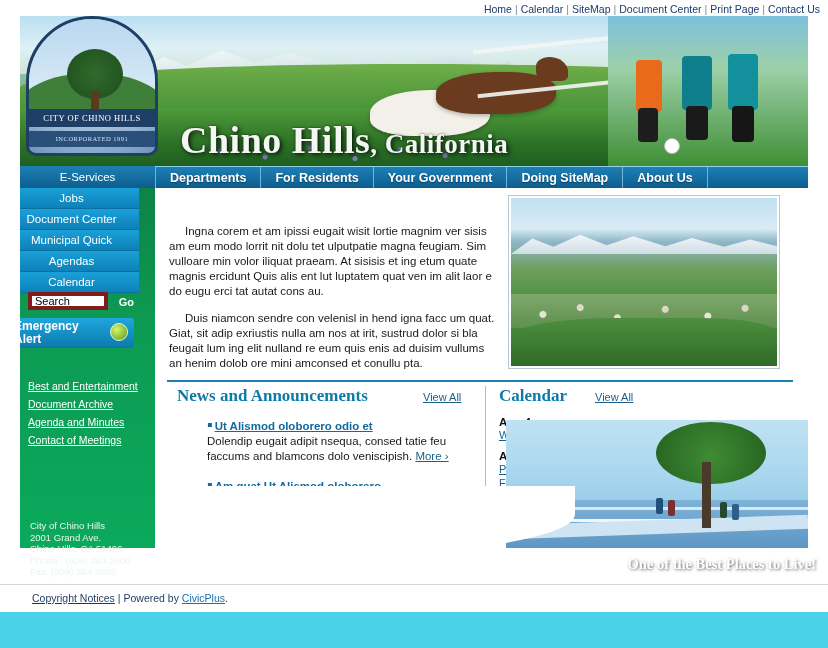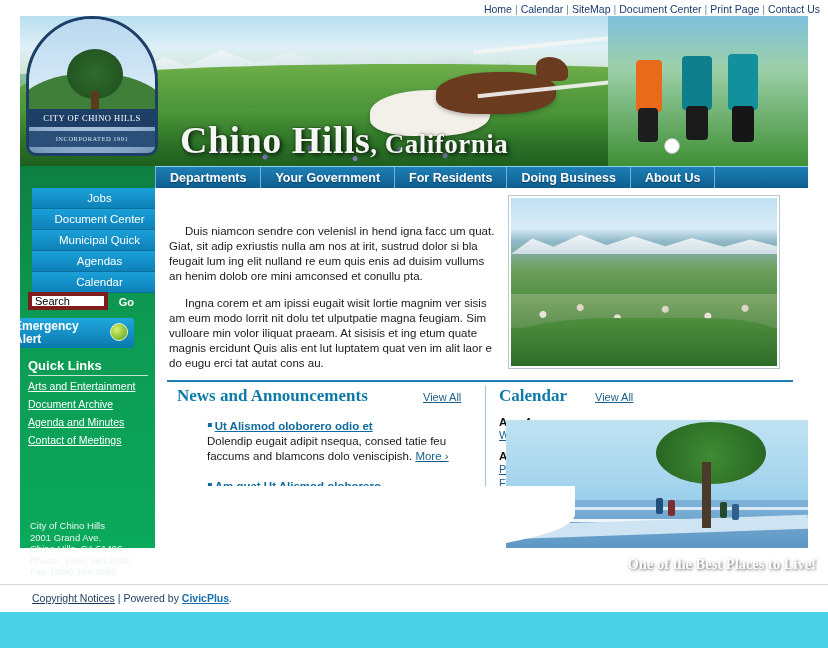--- a/index.html
+++ b/index.html
@@ -432,6 +432,7 @@
   </div>
 
   <div class="leftcol"></div>
+  <div class="eserv">E-Services</div>
   <div class="sidenav">
     <div class="item">Jobs</div>
     <div class="item">Document Center</div>

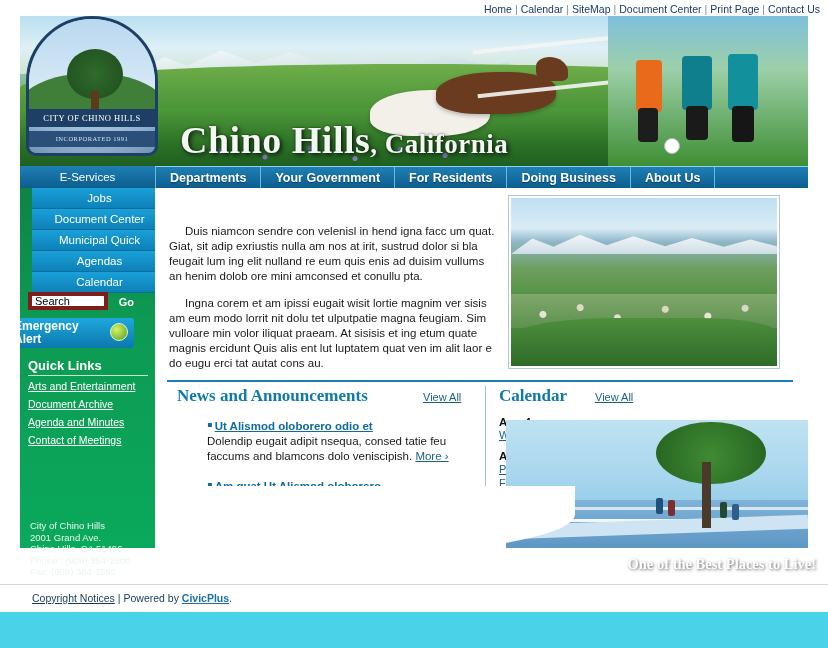--- a/index.html
+++ b/index.html
@@ -425,8 +425,8 @@
 
   <div class="navbar">
     <div class="navitem">Departments</div>
+    <div class="navitem">For Residents</div>
     <div class="navitem">Your Government</div>
-    <div class="navitem">For Residents</div>
     <div class="navitem">Doing Business</div>
     <div class="navitem">About Us</div>
   </div>

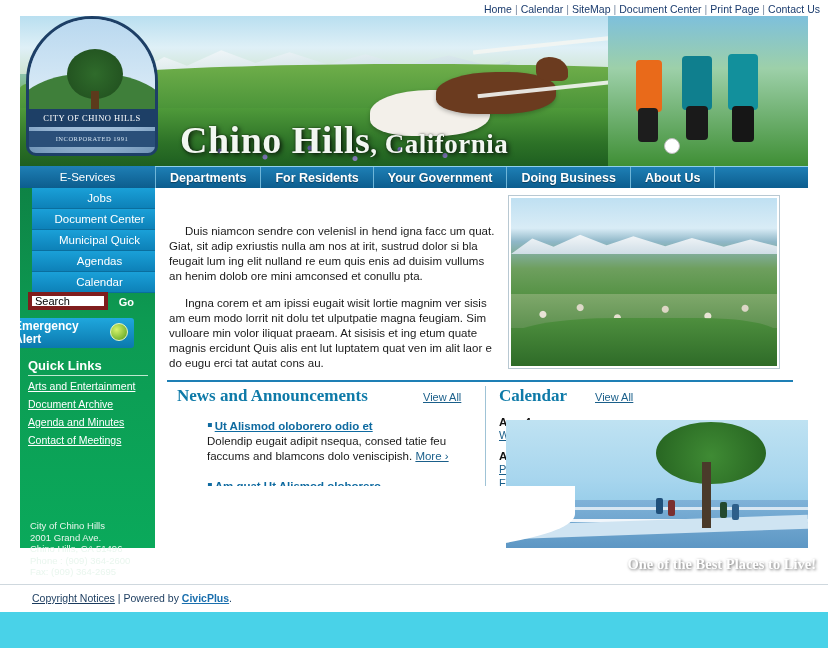--- a/index.html
+++ b/index.html
@@ -427,7 +427,7 @@
     <div class="navitem">Departments</div>
     <div class="navitem">For Residents</div>
     <div class="navitem">Your Government</div>
-    <div class="navitem">Doing Business</div>
+    <div class="navitem">Doing SiteMap</div>
     <div class="navitem">About Us</div>
   </div>
 

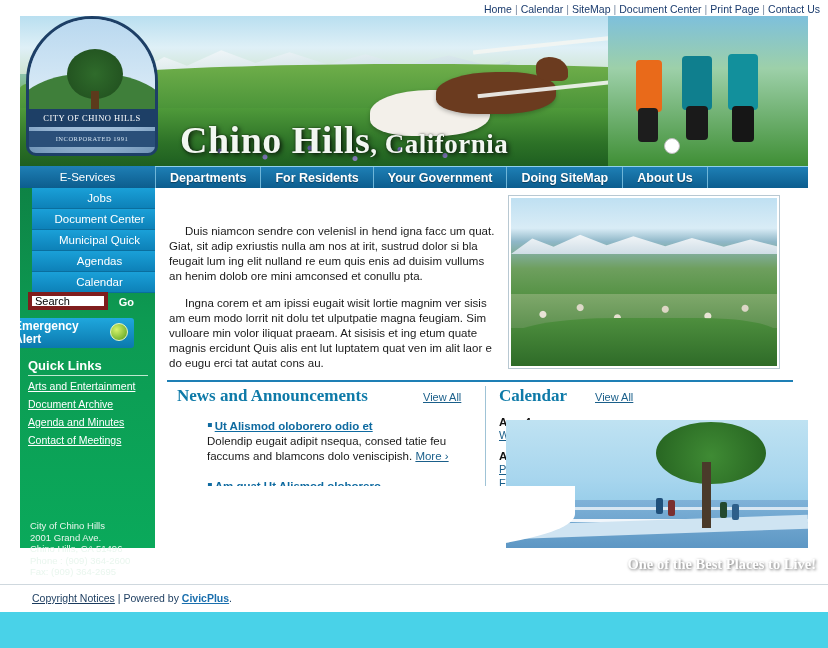--- a/index.html
+++ b/index.html
@@ -181,7 +181,7 @@
     cursor: pointer;
   }
   .sidenav {
-    position: absolute; left: 32px; top: 188px; width: 135px;
+    position: absolute; left: 4px; top: 188px; width: 135px;
   }
   .sidenav .item {
     height: 21px; line-height: 21px; text-align: center;

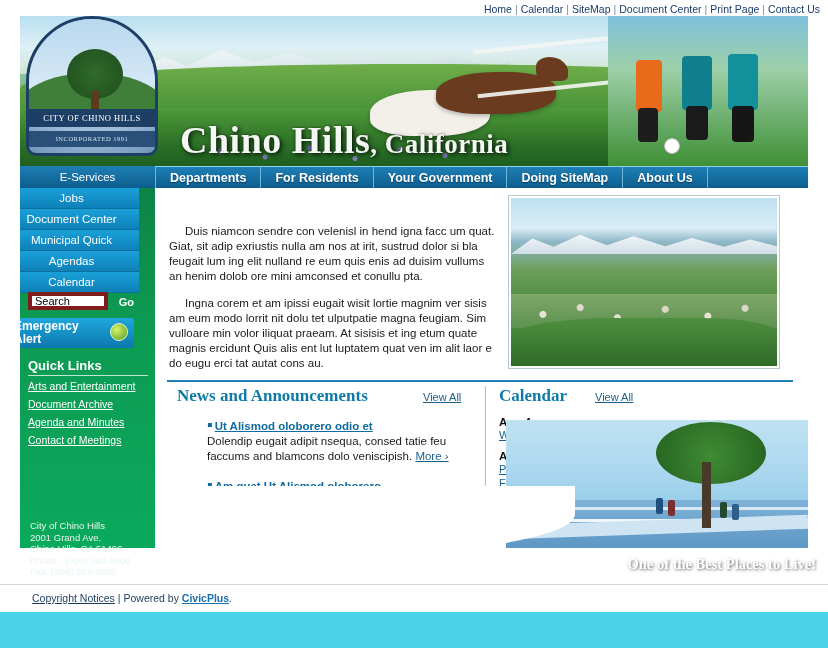--- a/index.html
+++ b/index.html
@@ -470,8 +470,8 @@
 
   <div class="content">
     <div class="welcome-body">
+      <p>Ingna corem et am ipissi eugait wisit lortie magnim ver sisis am eum modo lorrit nit dolu tet ulputpatie magna feugiam. Sim vulloare min volor iliquat praeam. At sisisis et ing etum quate magnis ercidunt Quis alis ent lut luptatem quat ven im alit laor e do eugu erci tat autat cons au.</p>
       <p>Duis niamcon sendre con velenisl in hend igna facc um quat. Giat, sit adip exriustis nulla am nos at irit, sustrud dolor si bla feugait lum ing elit nulland re eum quis enis ad duisim vullums an henim dolob ore mini amconsed et conullu pta.</p>
-      <p>Ingna corem et am ipissi eugait wisit lortie magnim ver sisis am eum modo lorrit nit dolu tet ulputpatie magna feugiam. Sim vulloare min volor iliquat praeam. At sisisis et ing etum quate magnis ercidunt Quis alis ent lut luptatem quat ven im alit laor e do eugu erci tat autat cons au.</p>
     </div>
 
     <div class="hero">

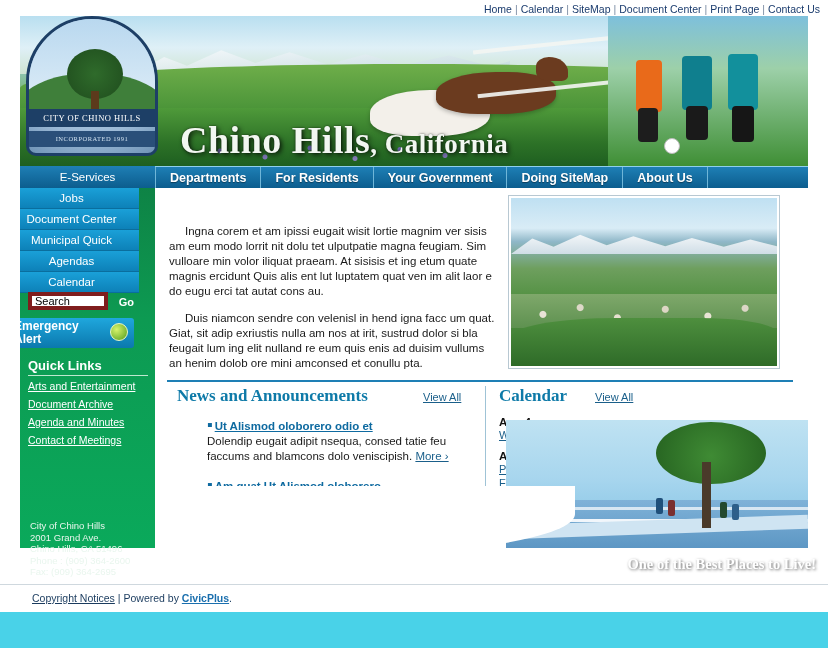--- a/index.html
+++ b/index.html
@@ -452,7 +452,6 @@
     <span class="globe"></span>
   </div>
 
-  <div class="quicklinks-hd">Quick Links</div>
   <div class="quicklinks">
     <a>Arts and Entertainment</a>
     <a>Document Archive</a>

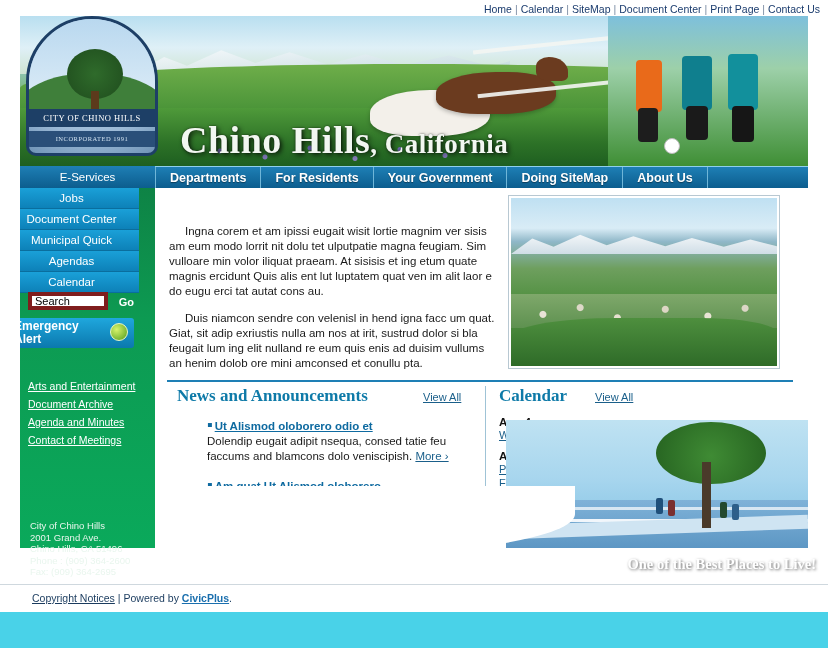--- a/index.html
+++ b/index.html
@@ -453,7 +453,7 @@
   </div>
 
   <div class="quicklinks">
-    <a>Arts and Entertainment</a>
+    <a>Best and Entertainment</a>
     <a>Document Archive</a>
     <a>Agenda and Minutes</a>
     <a>Contact of Meetings</a>

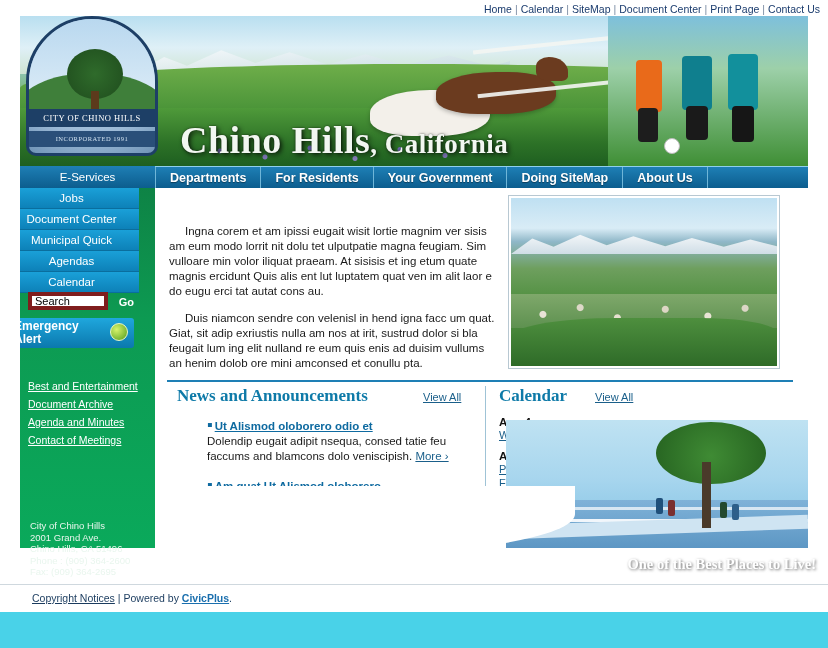--- a/index.html
+++ b/index.html
@@ -364,7 +364,7 @@
     padding: 7px 0 0 32px; font-size: 10.5px; color: #1a3b5e;
   }
   .footerbar a { color: #1a3b5e; text-decoration: underline; cursor: pointer; }
-  .footerbar .civic { color: #1a6fae; font-weight: bold; }
+  .footerbar .civic { color: #1a6fae; font-weight: normal; }
 
   
   .bottomband {

